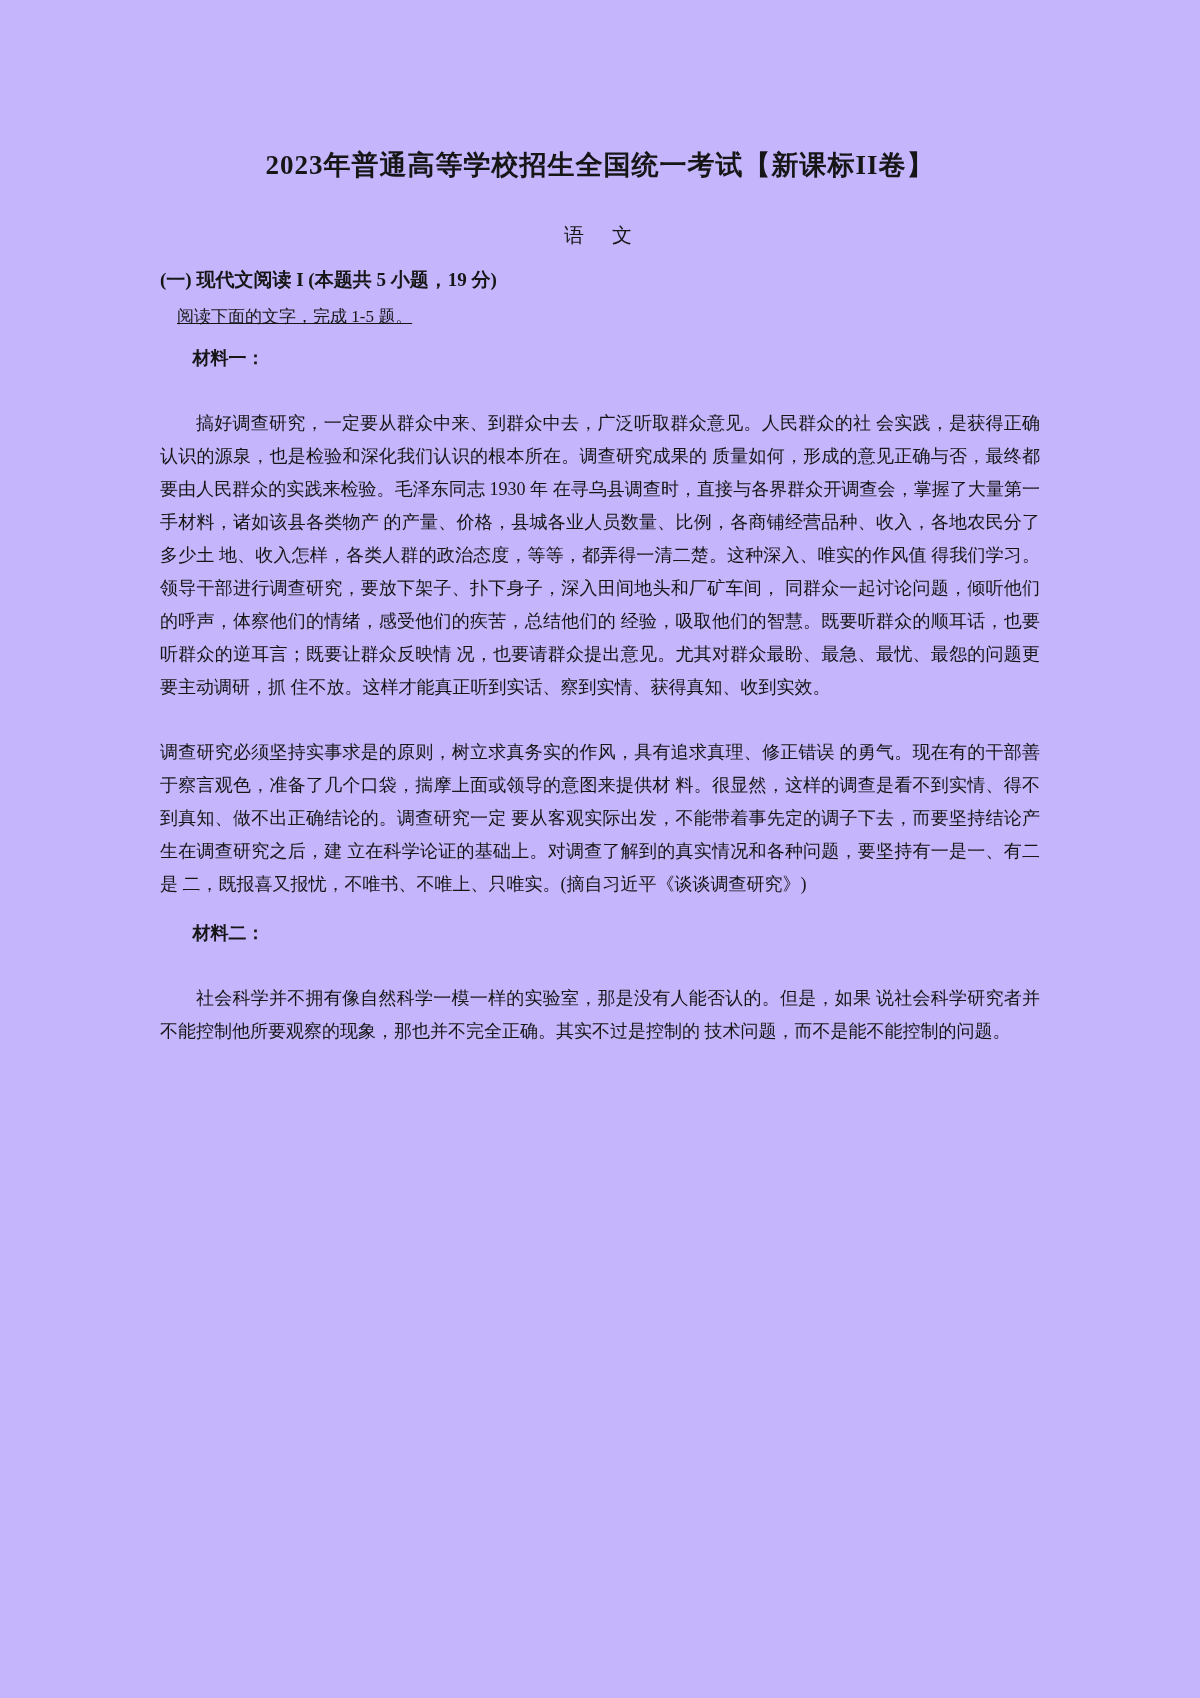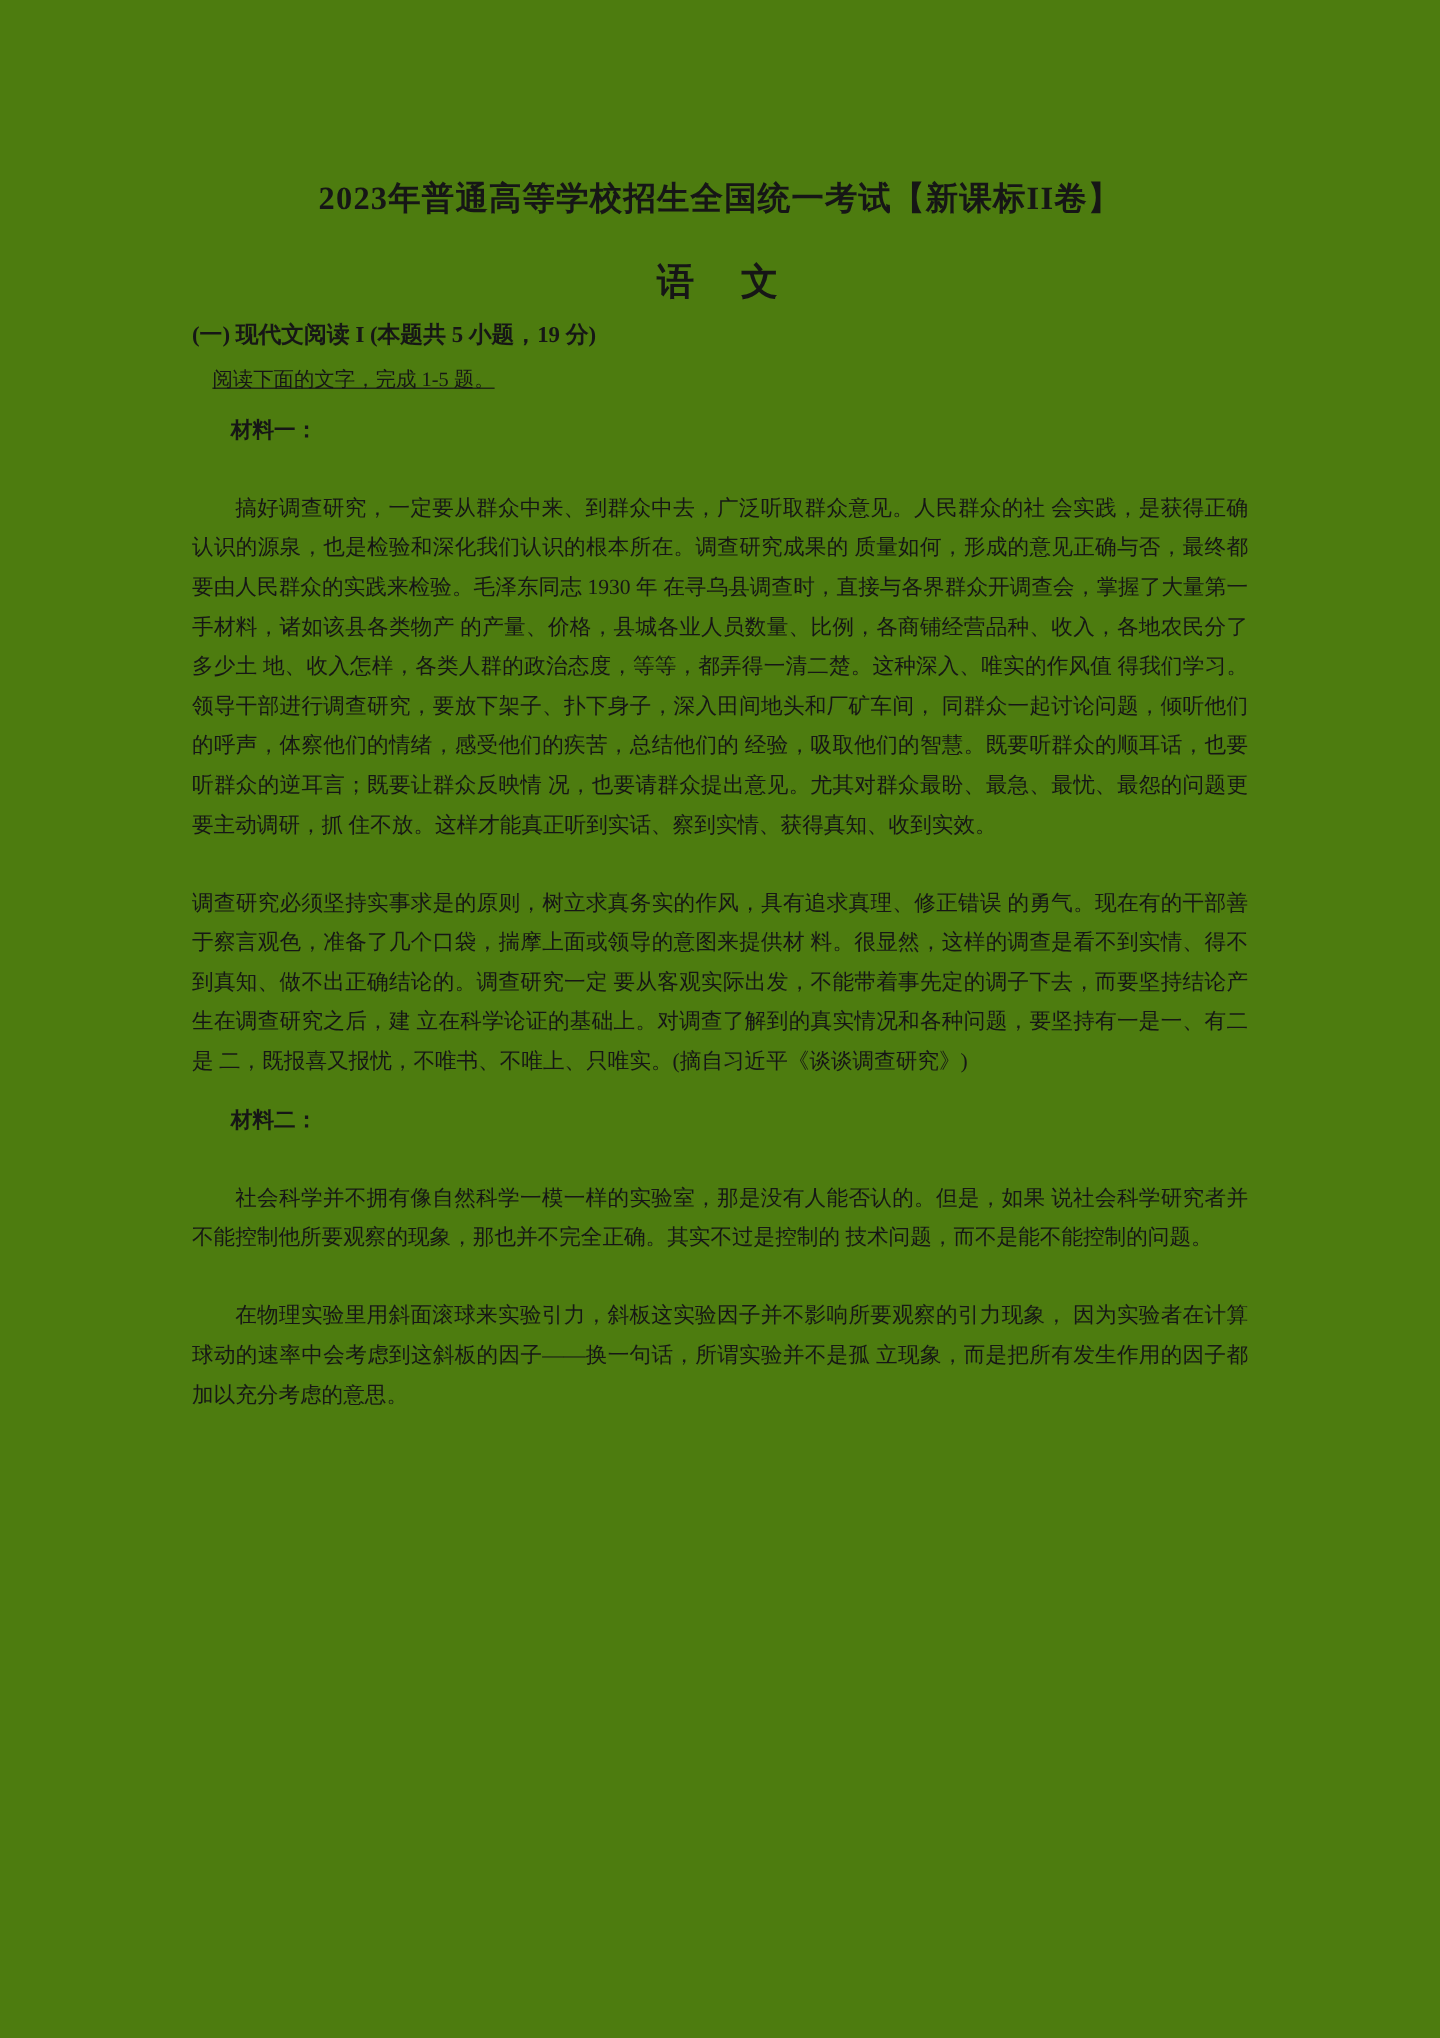--- a/index.html
+++ b/index.html
@@ -16,7 +16,7 @@
     width: 1200px;
     height: 1698px;
     padding: 146px 160px 0 160px;
-    background: #4d7c0f;
+    background: #c4b5fd;
     overflow: hidden;
   }
   .exam-title {

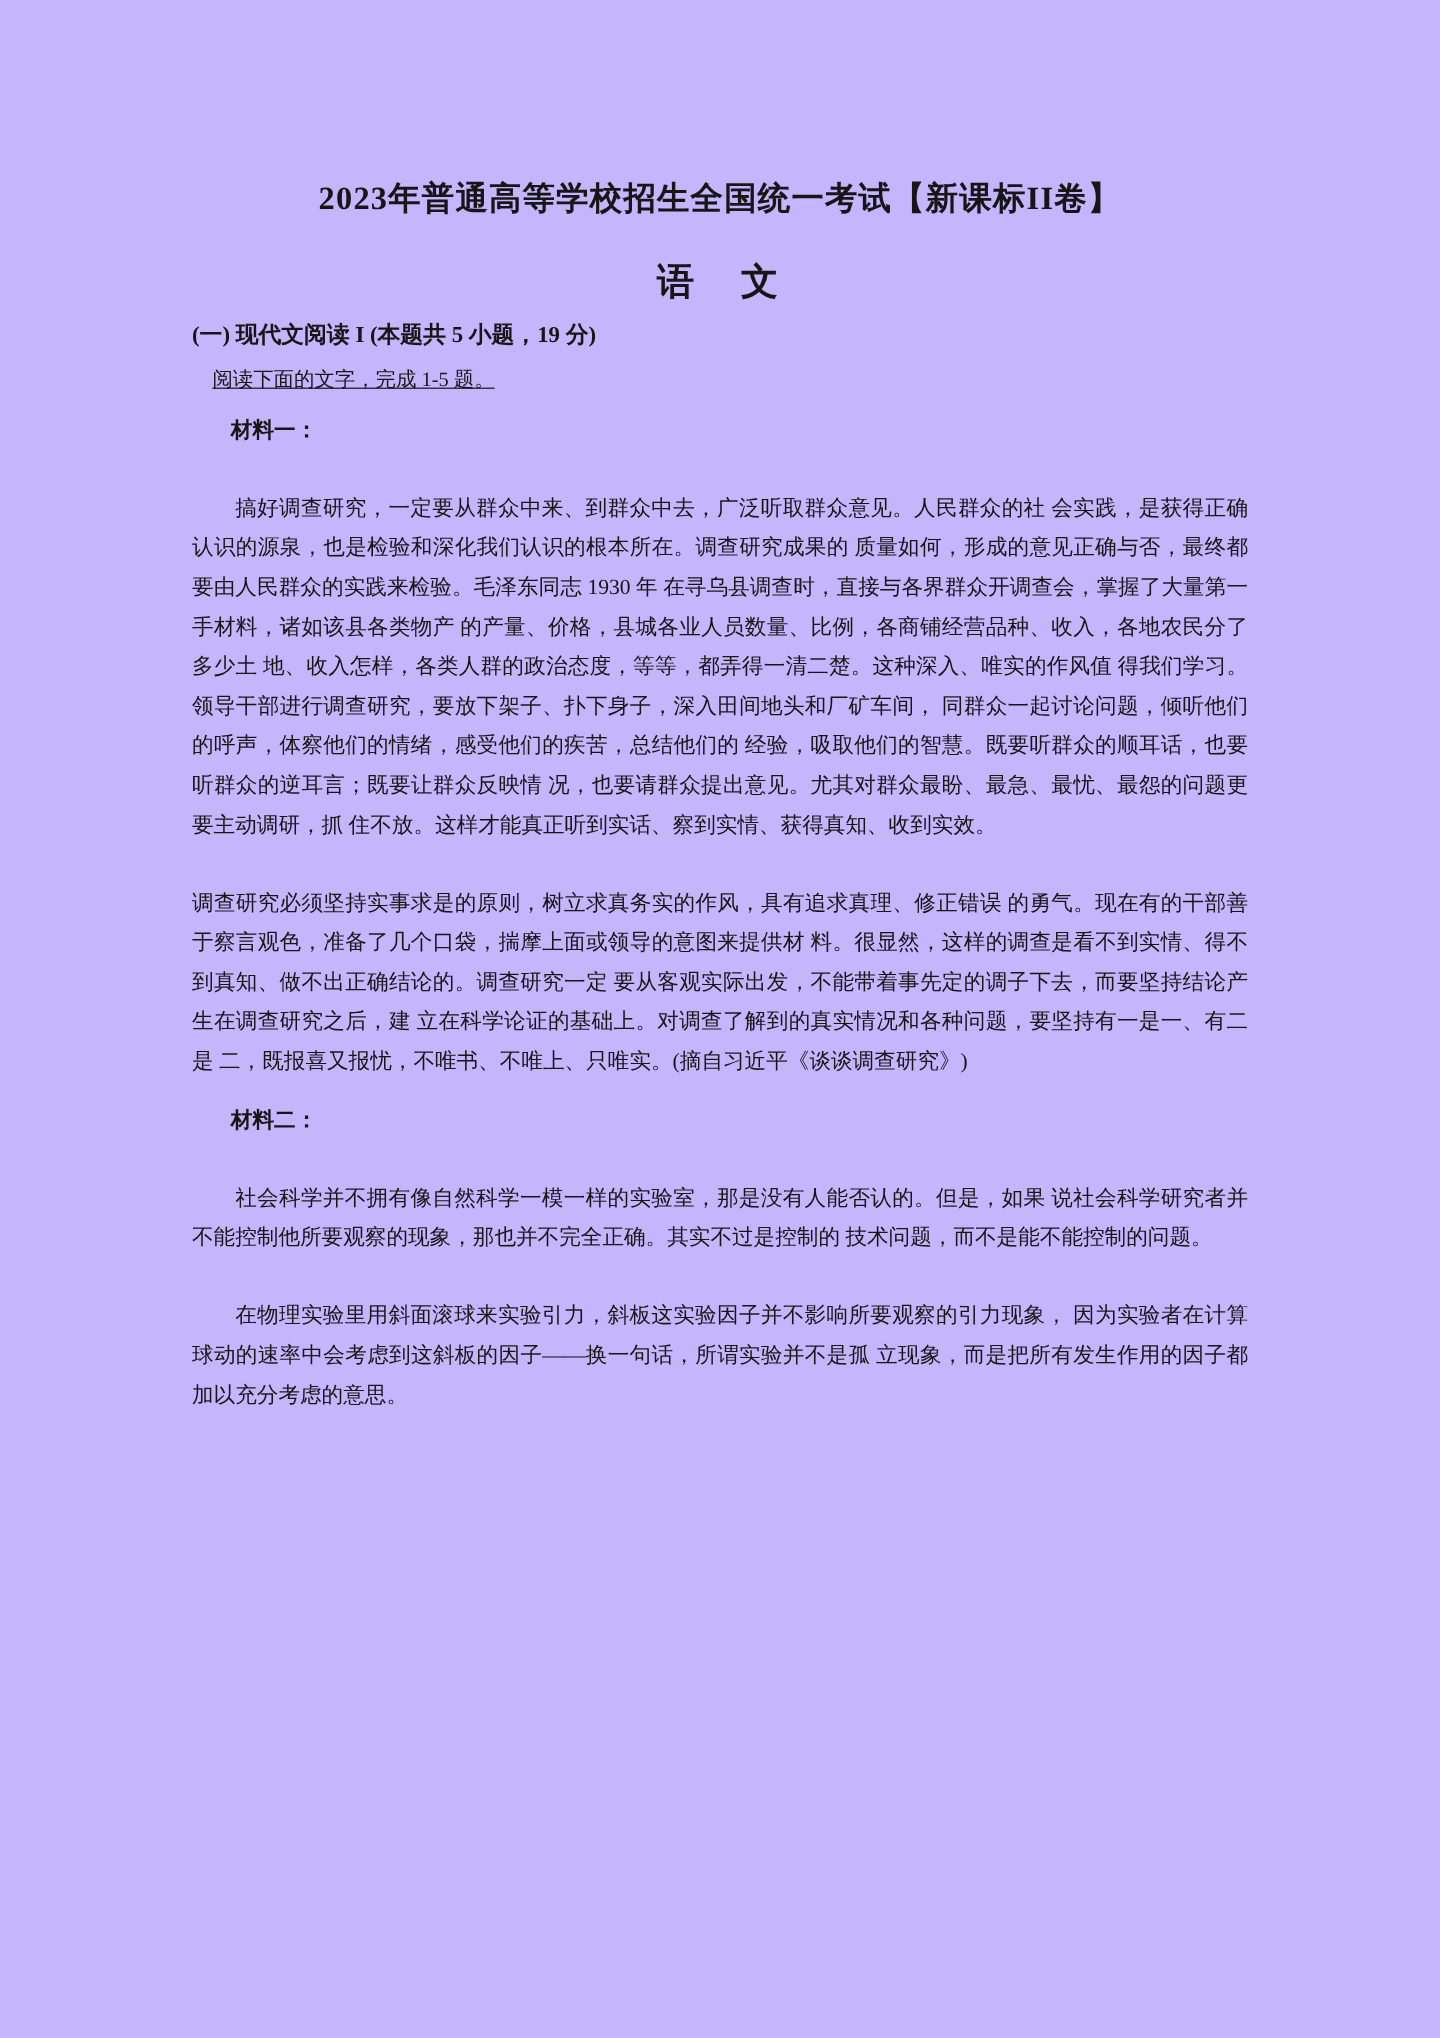--- a/index.html
+++ b/index.html
@@ -28,8 +28,8 @@
     white-space: nowrap;
   }
   .subject-title {
-    font-size: 31px;
-    font-weight: bold;
+    font-size: 20px;
+    font-weight: normal;
     text-align: center;
     line-height: 42px;
     margin-top: 30px;

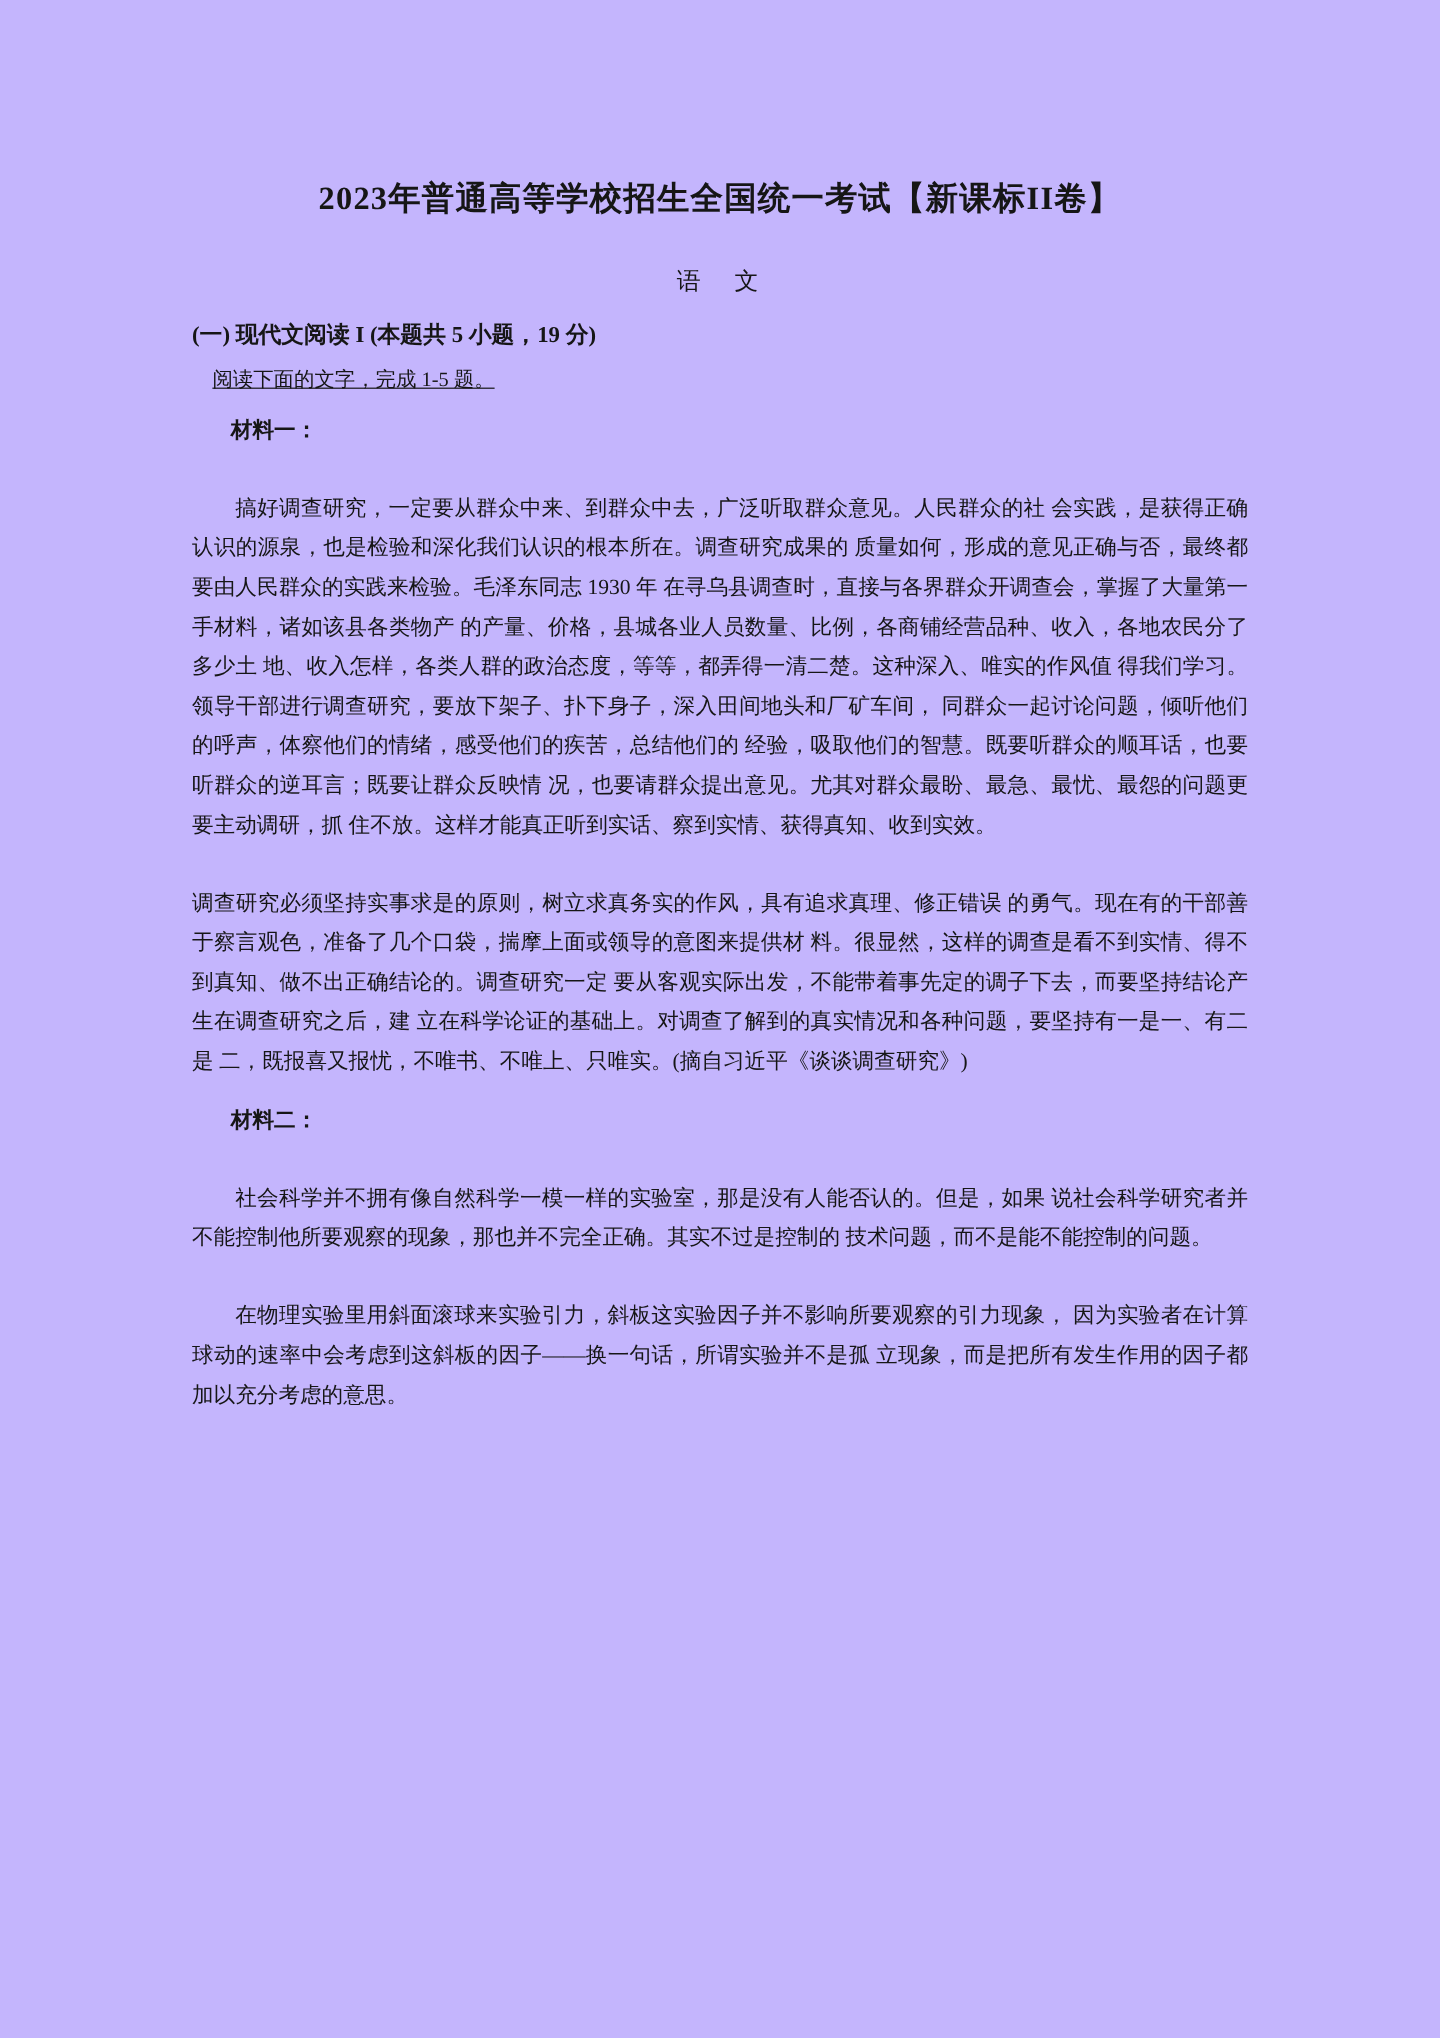--- a/index.html
+++ b/index.html
@@ -107,7 +107,6 @@
 
     <div class="material-label second">材料二：</div>
     <p class="para indent">社会科学并不拥有像自然科学一模一样的实验室，那是没有人能否认的。但是，如果 说社会科学研究者并不能控制他所要观察的现象，那也并不完全正确。其实不过是控制的 技术问题，而不是能不能控制的问题。</p>
-    <p class="para indent">在物理实验里用斜面滚球来实验引力，斜板这实验因子并不影响所要观察的引力现象， 因为实验者在计算球动的速率中会考虑到这斜板的因子——换一句话，所谓实验并不是孤 立现象，而是把所有发生作用的因子都加以充分考虑的意思。</p>
   </div>
 
 </div>

